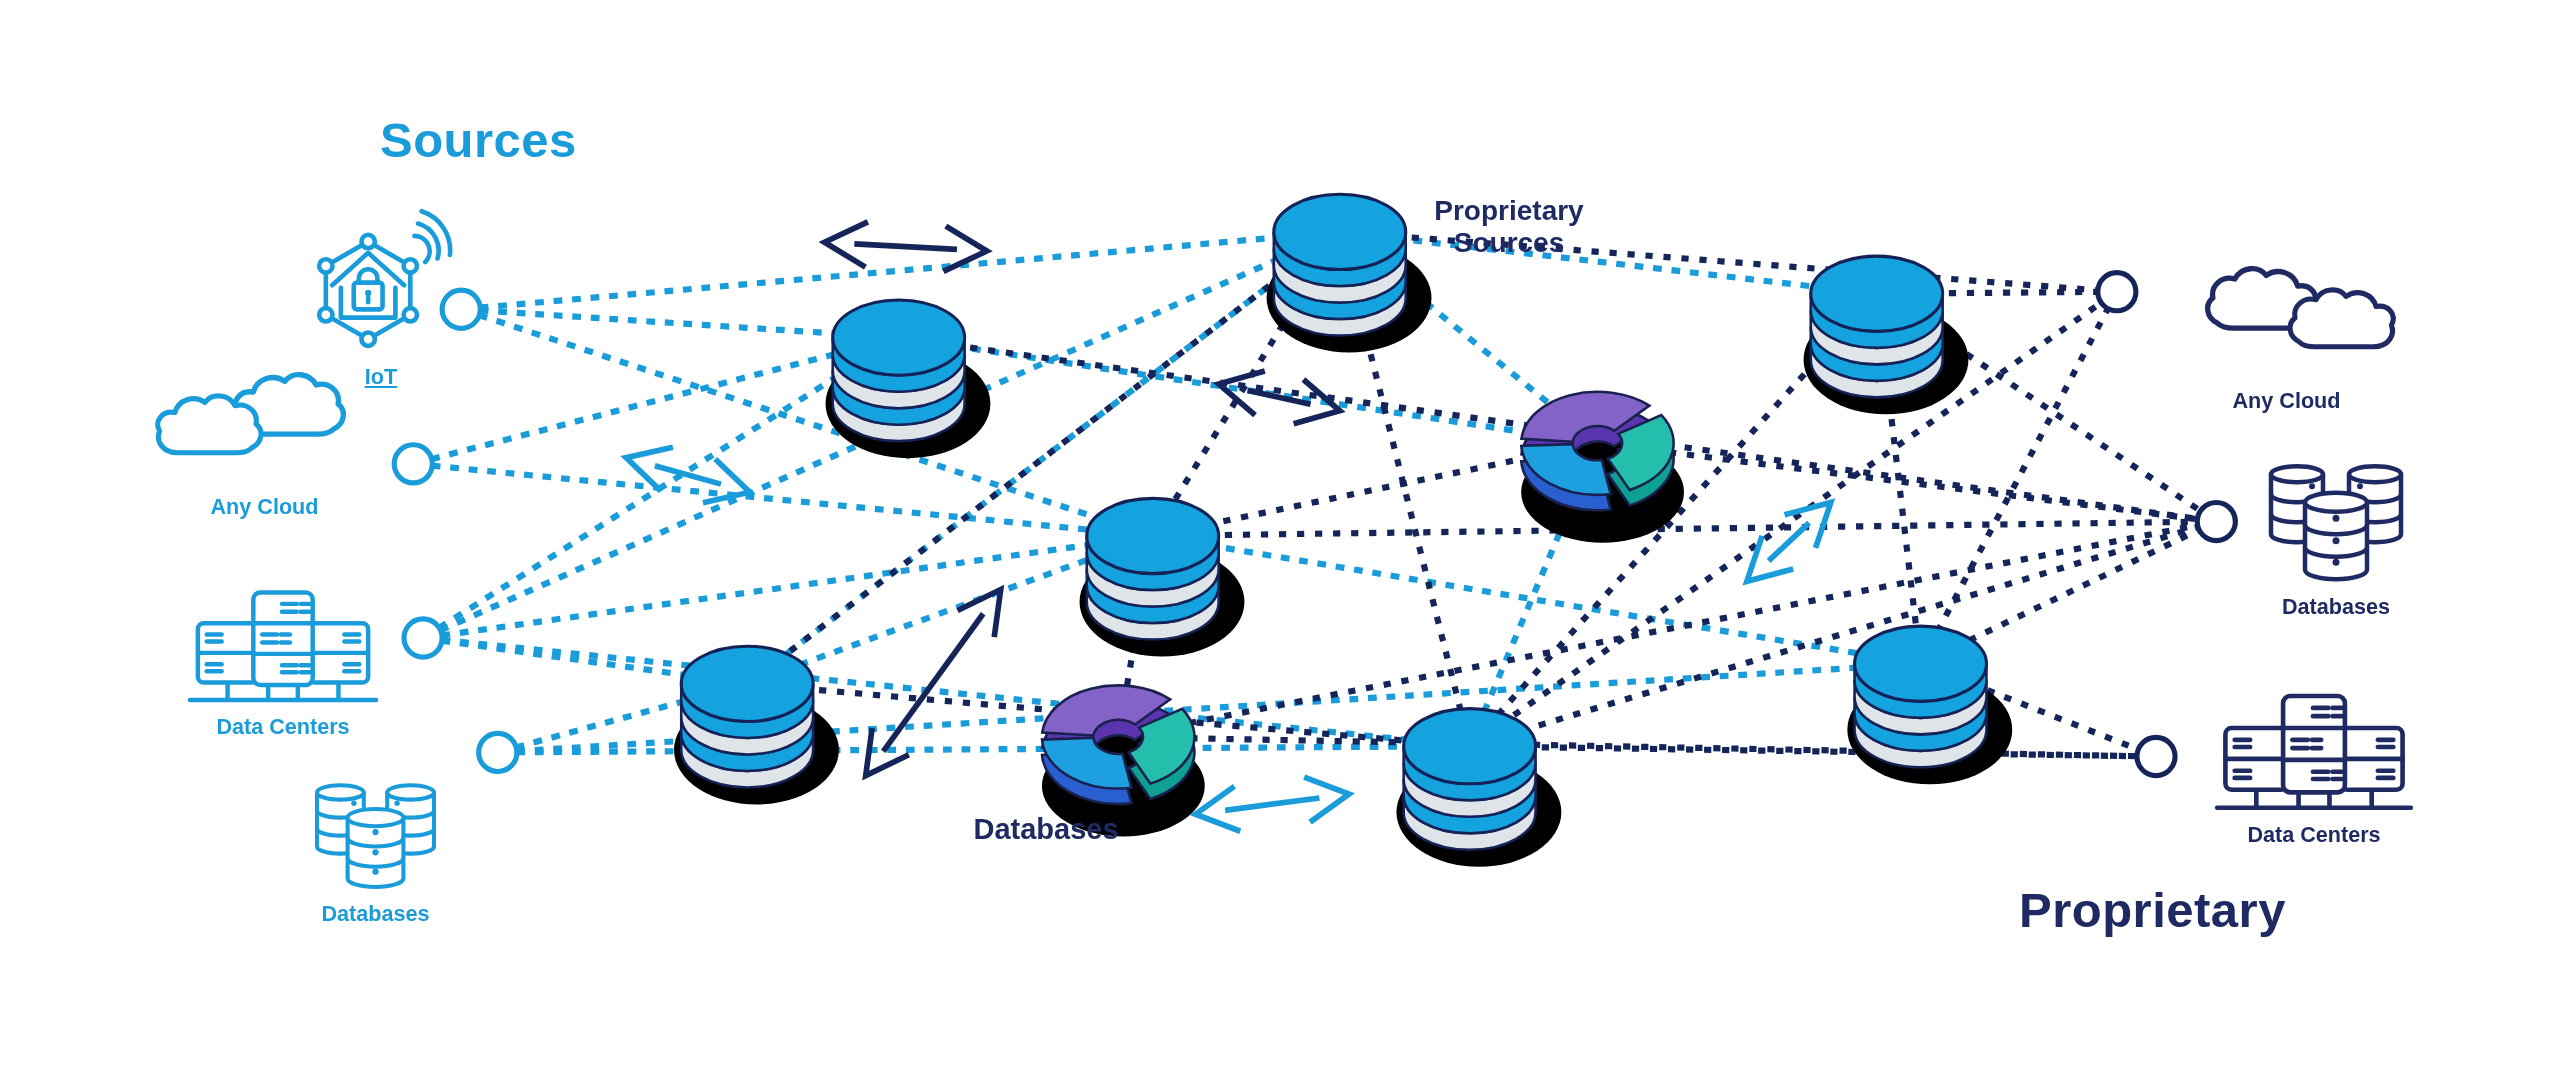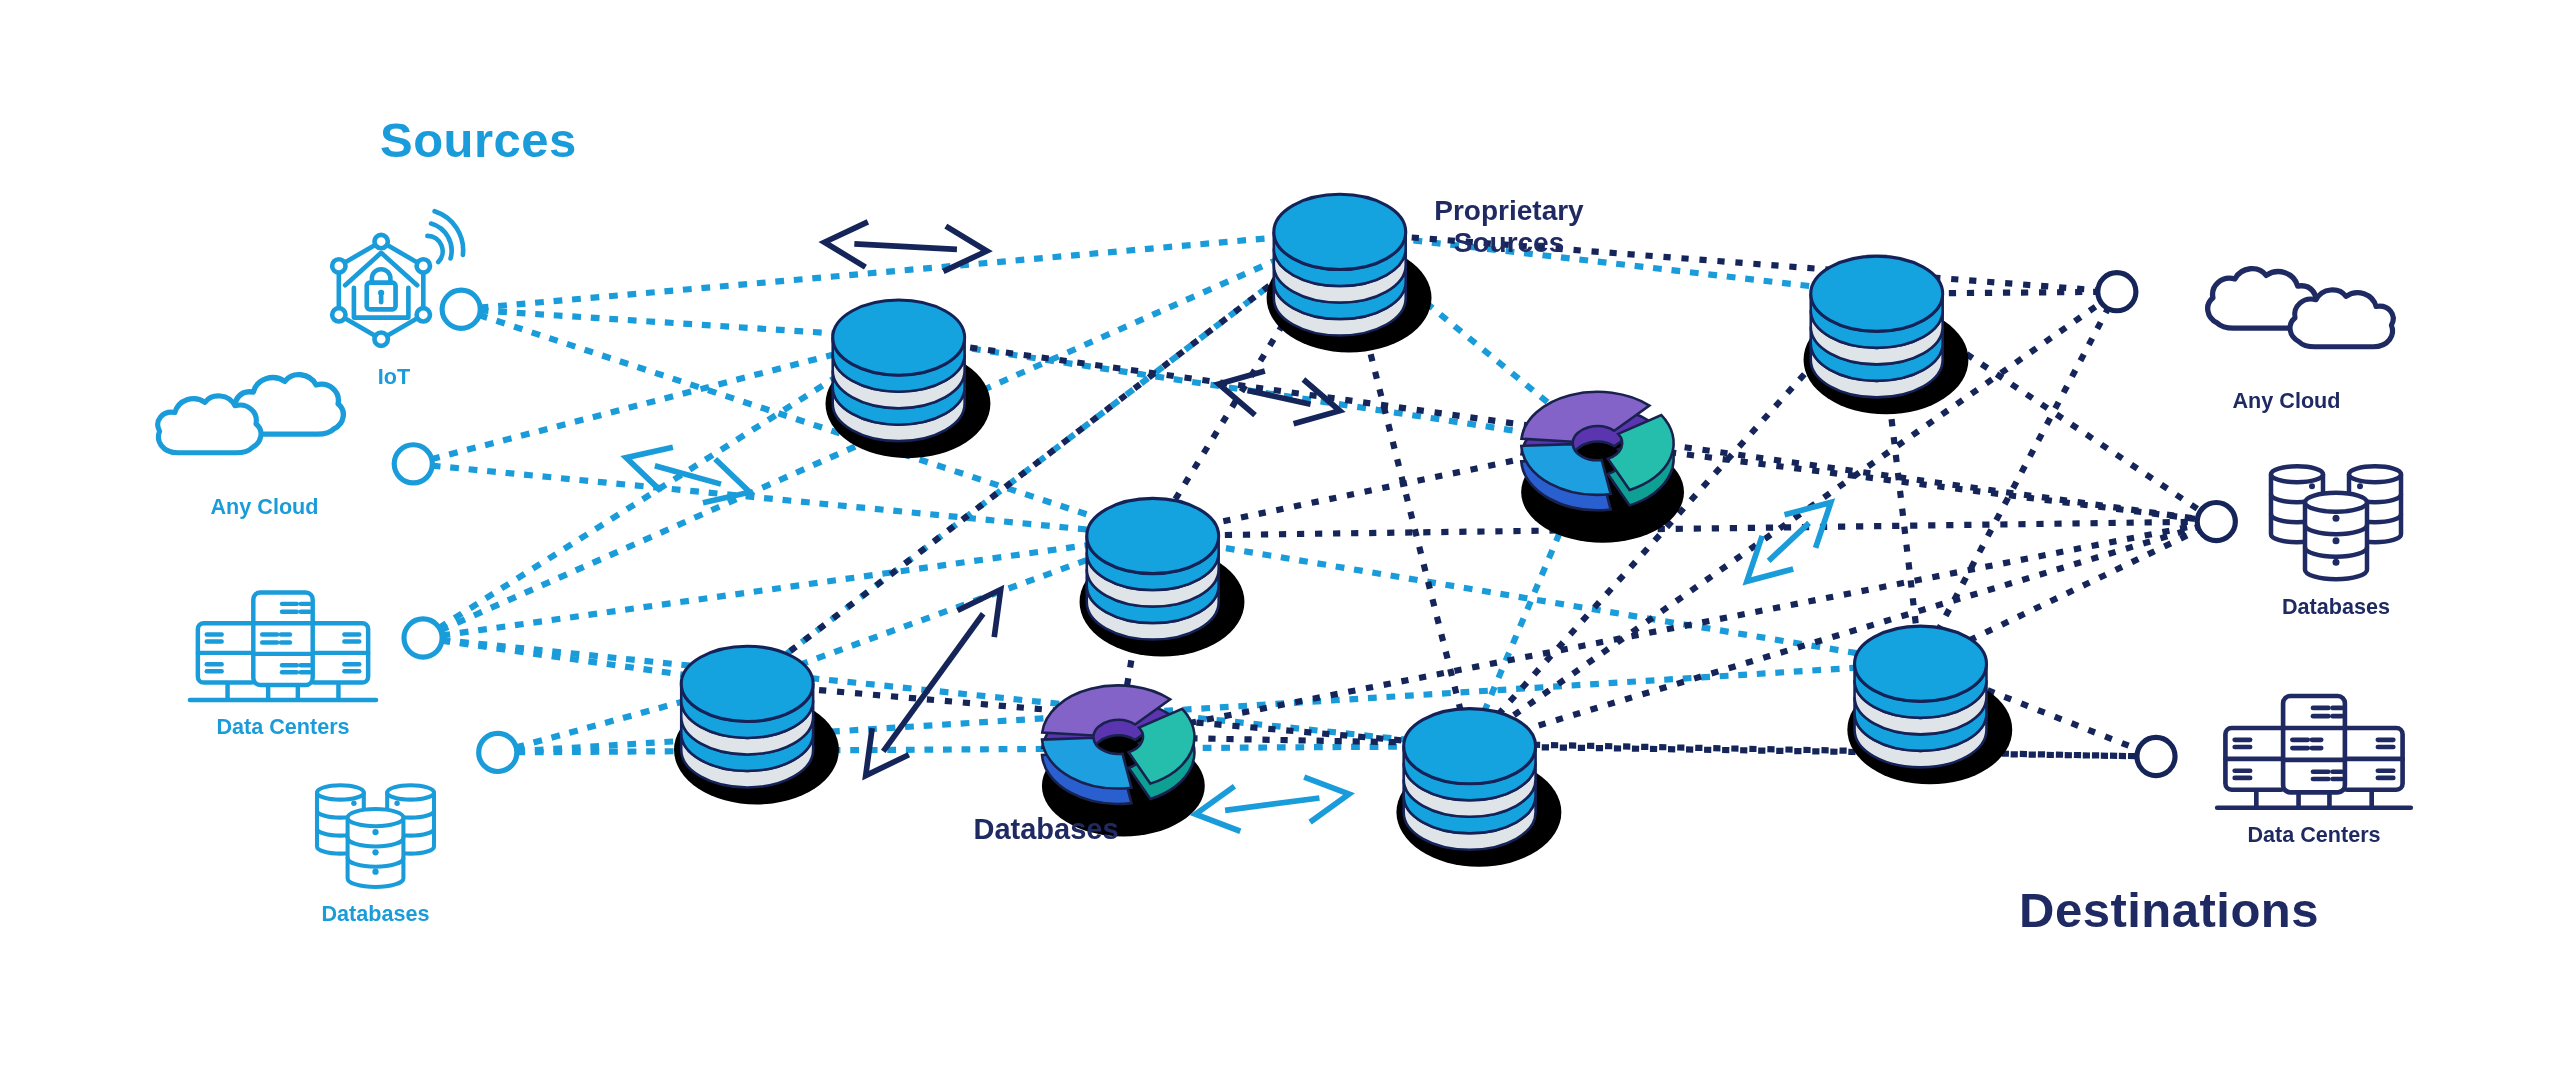--- a/index.html
+++ b/index.html
@@ -17,7 +17,7 @@
   #lbl-proprietary{left:1401px;top:195px;width:216px;font-size:28px;line-height:32px;}
   #lbl-analytics{left:938px;top:813px;width:216px;font-size:29px;}
   
-  .blk-iot{left:322px;top:200px;width:144px;}
+  .blk-iot{left:309px;top:200px;width:144px;text-decoration:underline;}
   .blk-cloud-l{left:148px;top:361px;width:233px;}
   .blk-dc-l{left:184px;top:576px;width:198px;}
   .blk-db-l{left:308px;top:777px;width:135px;}

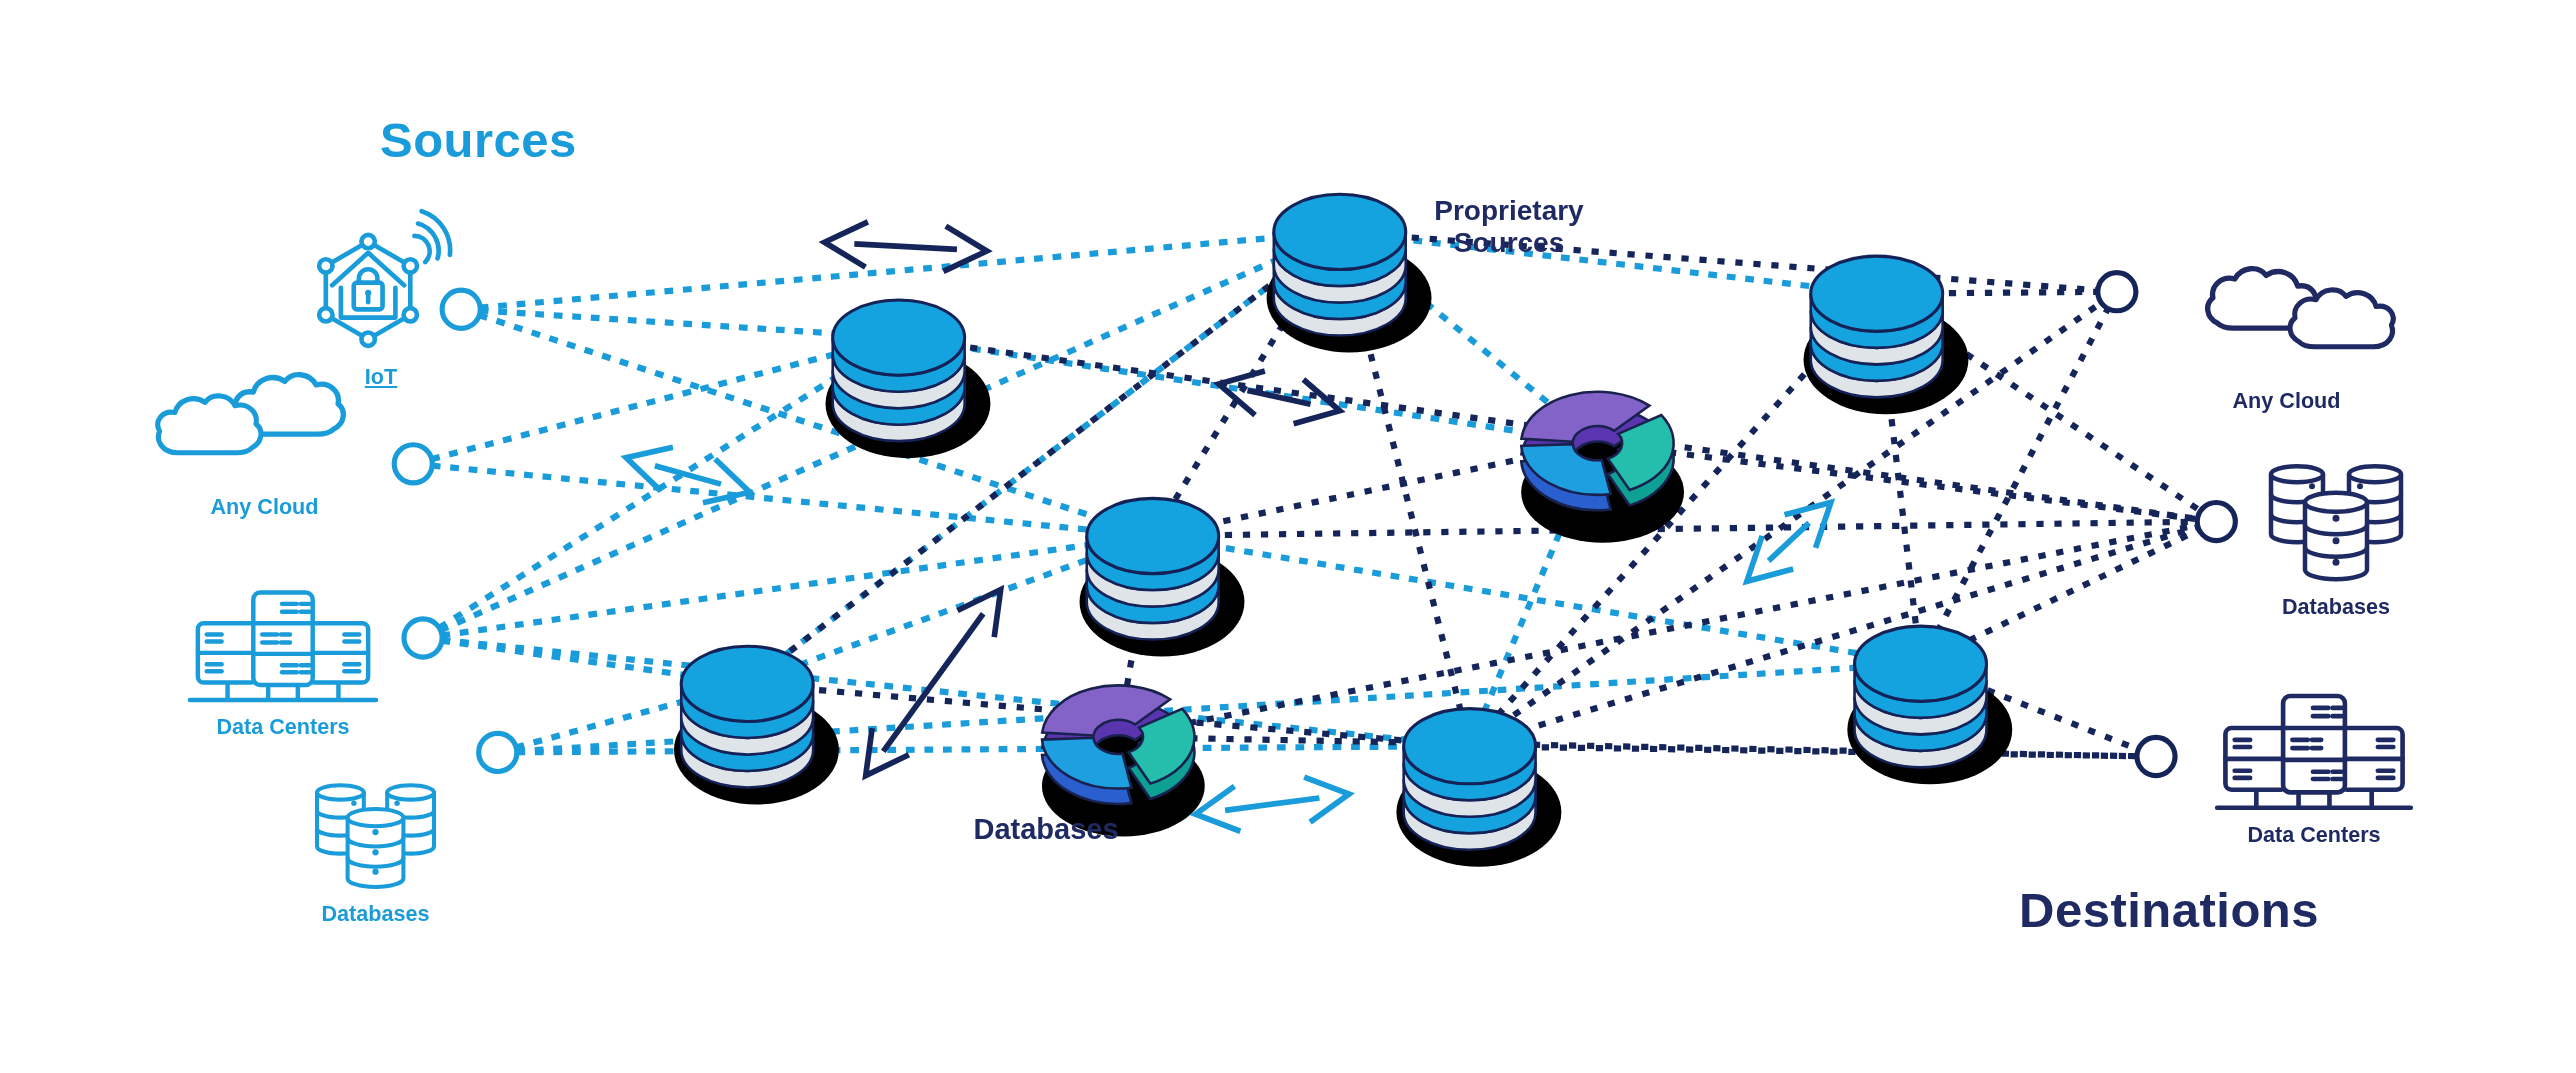--- a/index.html
+++ b/index.html
@@ -283,7 +283,7 @@
     </svg>
 
   <div class="title cyan t-sources">Sources</div>
-  <div class="title navy t-dest">Destinations</div>
+  <div class="title navy t-dest">Proprietary</div>
 
   <div class="nodelabel" id="lbl-proprietary">Proprietary Sources</div>
   <div class="nodelabel" id="lbl-analytics">Databases</div>

